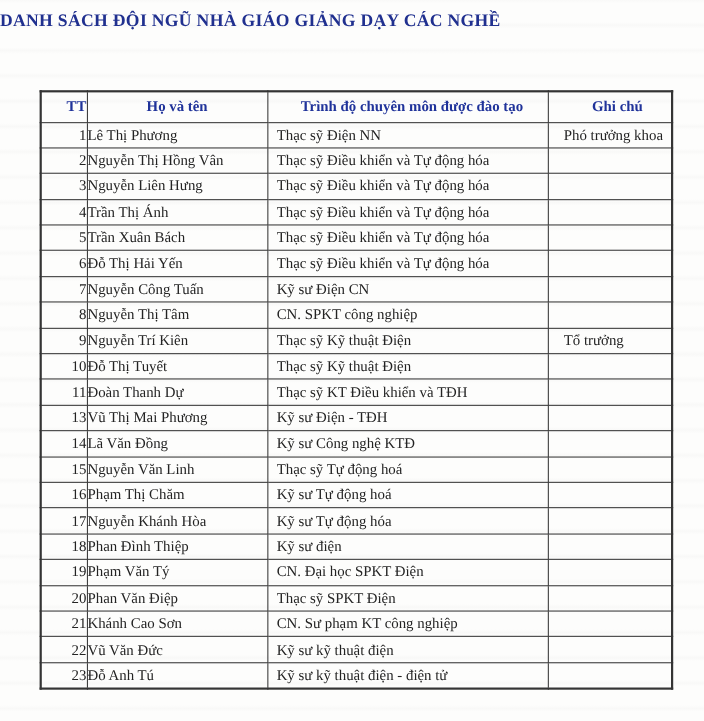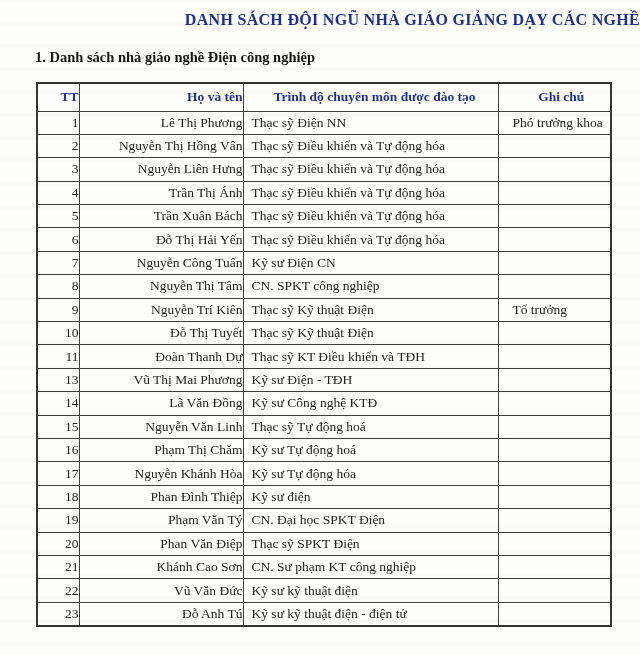--- a/index.html
+++ b/index.html
@@ -23,7 +23,7 @@
   .page{ position:relative; width:640px; height:655px; }
   .doc-title{
     position:absolute; top:11px; left:0; width:640px;
-    text-align:right;
+    text-align:left;
     font-size:16px; font-weight:bold; letter-spacing:0.3px;
     color: var(--heading-blue);
   }

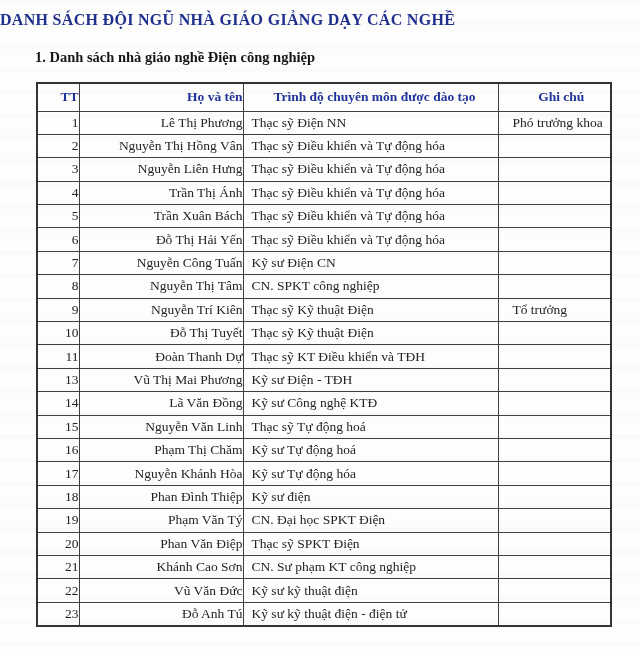--- a/index.html
+++ b/index.html
@@ -65,7 +65,6 @@
 
   <div class="doc-title">DANH SÁCH ĐỘI NGŨ NHÀ GIÁO GIẢNG DẠY CÁC NGHỀ</div>
 
-  <div class="section-heading">1. Danh sách nhà giáo nghề Điện công nghiệp</div>
 
   <table class="teacher-table">
     <colgroup>

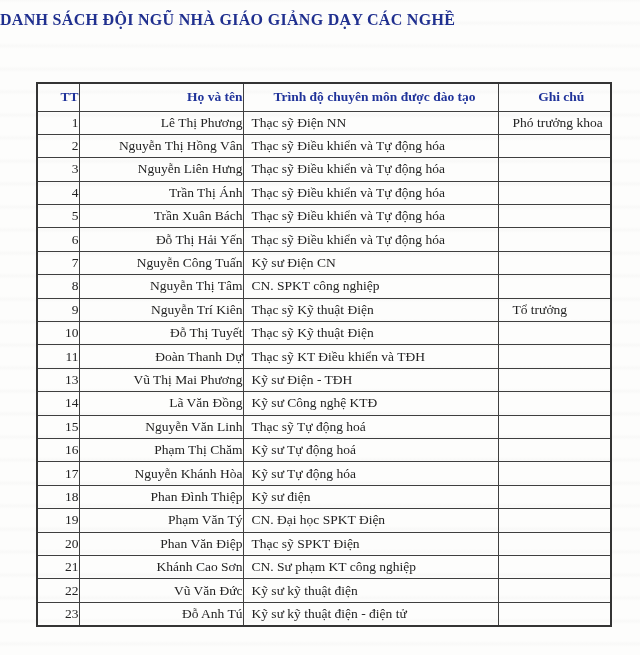--- a/index.html
+++ b/index.html
@@ -54,7 +54,7 @@
     vertical-align:middle;
   }
   .cell-tt{ text-align:right; width:42px; }
-  .cell-name{ width:164px; padding-left:14px;text-align:right; }
+  .cell-name{ width:164px; padding-left:0; }
   .cell-qual{ width:255px; padding-left:8px; }
   .cell-note{ width:113px; padding-left:14px; }
 </style>

